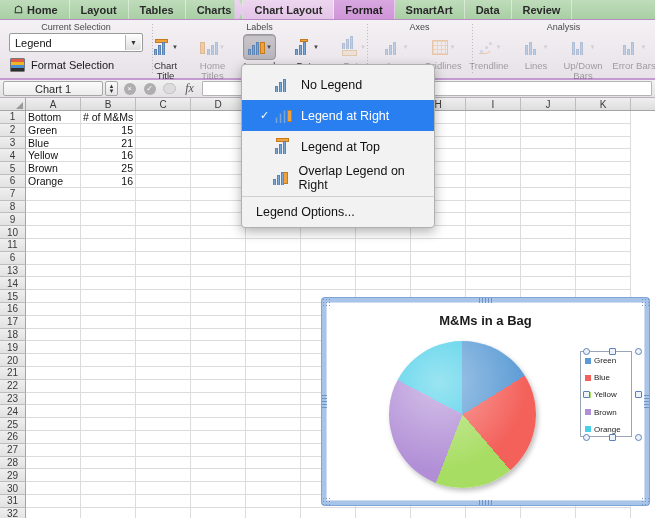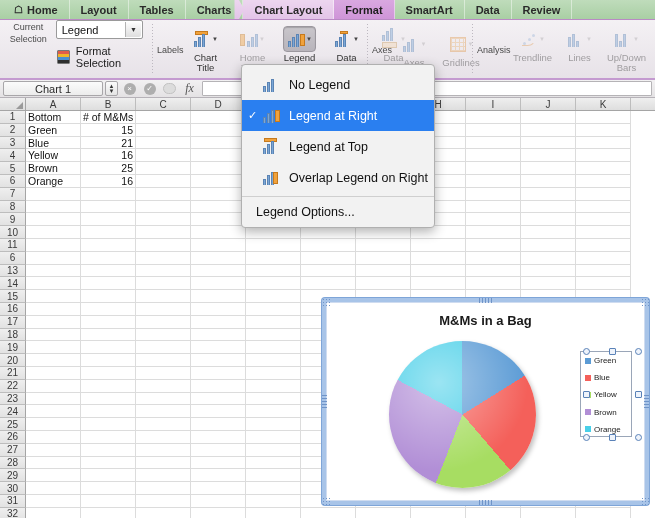--- a/index.html
+++ b/index.html
@@ -51,7 +51,7 @@
     border-bottom: 2px solid #c49ad0;
     display: flex; align-items: stretch;
   }
-  .grp { position: relative; display: flex; flex-direction: row; align-items: center; padding: 0 5px; }
+  .grp { position: relative; display: flex; flex-direction: column; align-items: center; padding: 0 5px; }
   .grp + .grp:before {
     content: ""; position: absolute; left: 0; top: 4px; bottom: 3px; width: 1px;
     background: repeating-linear-gradient(to bottom, #bdb8c0 0 1px, transparent 1px 3px);

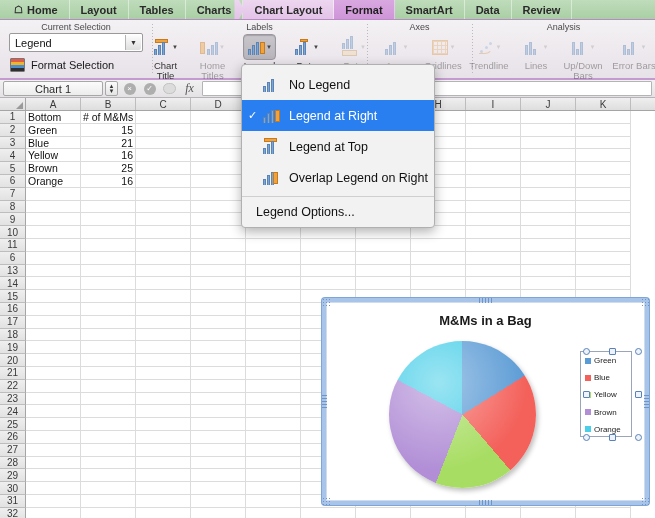--- a/index.html
+++ b/index.html
@@ -167,7 +167,7 @@
     box-shadow: 0 4px 12px rgba(0,0,0,0.3);
     padding: 4px 0 3px; z-index: 50;
   }
-  .mitem { display: flex; align-items: center; height: 31px; padding: 0 6px 0 4px; font-size: 12.5px; color: #111; }
+  .mitem { display: flex; align-items: center; height: 31px; padding: 0 6px 0 16px; font-size: 12.5px; color: #111; }
   .mitem .chk { width: 13px; text-align: center; font-size: 11px; color: #111; }
   .mitem .mic { width: 24px; display: flex; align-items: center; justify-content: center; }
   .mitem .mtext { margin-left: 6px; }

